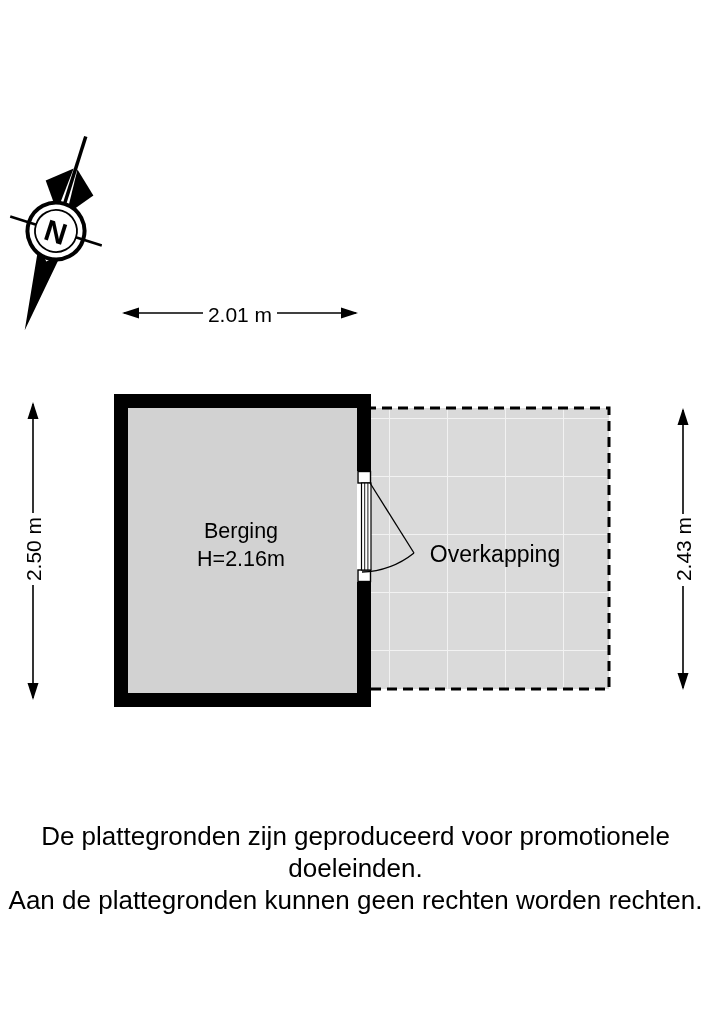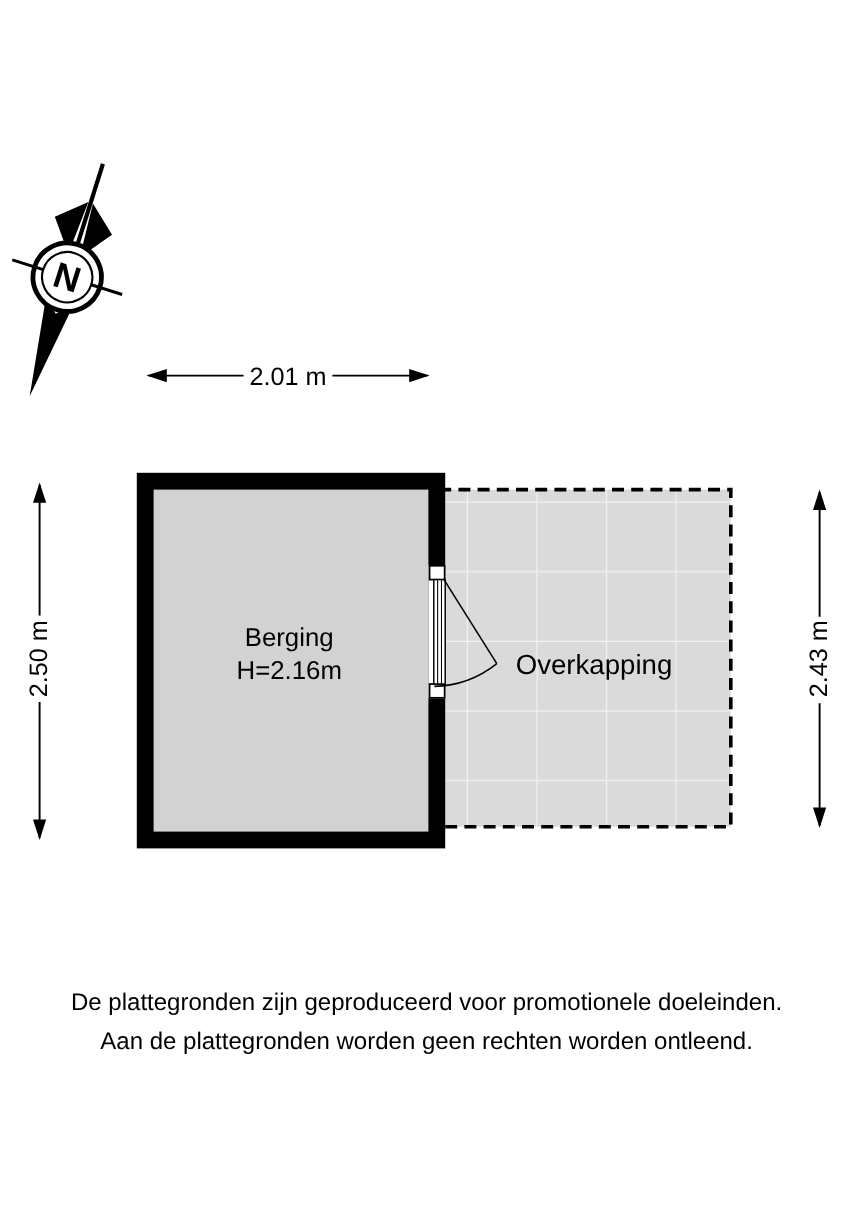--- a/index.html
+++ b/index.html
@@ -25,7 +25,7 @@
     left: 0;
     width: 711px;
     text-align: center;
-    font-size: 20px;
+    font-size: 26px;
     line-height: 32px;
     color: #000000;
   }

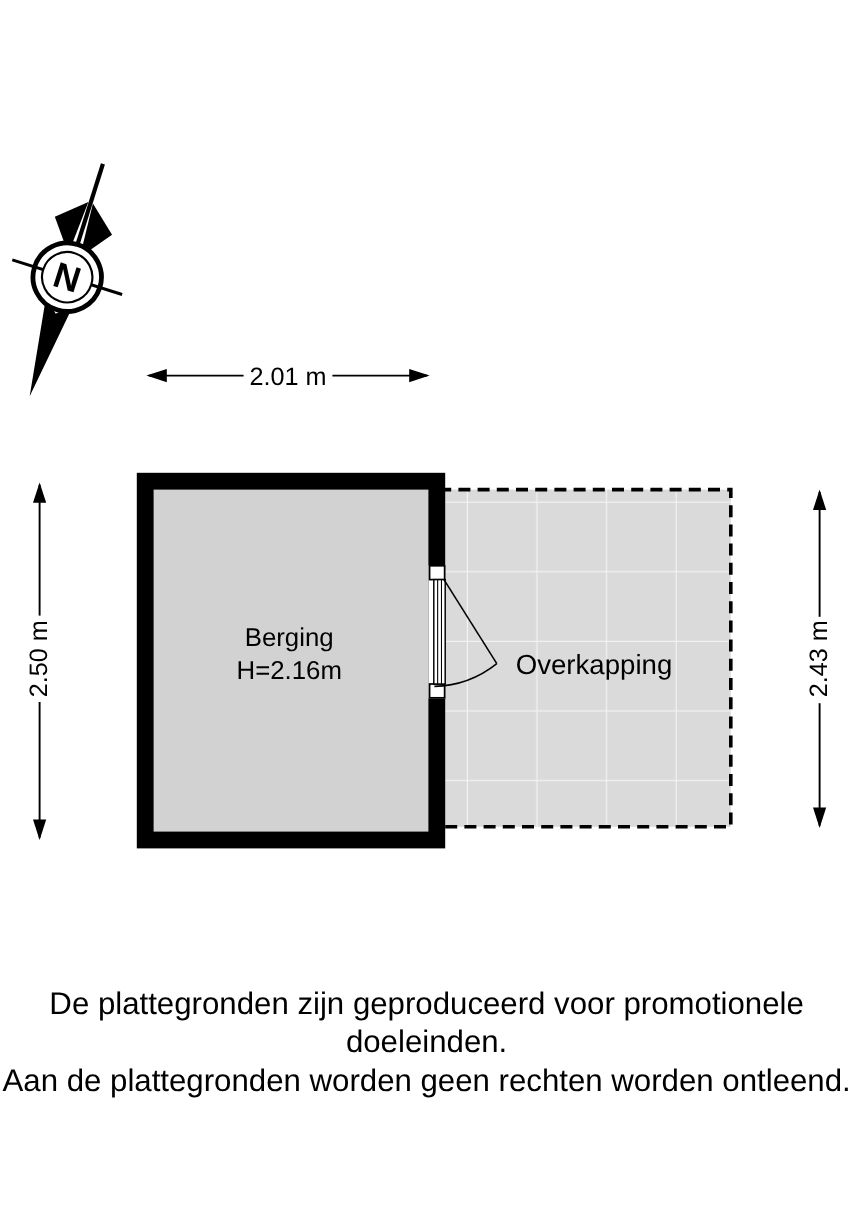--- a/index.html
+++ b/index.html
@@ -106,7 +106,7 @@
 
   <div class="disclaimer">
     <div>De plattegronden zijn geproduceerd voor promotionele doeleinden.</div>
-    <div>Aan de plattegronden worden geen rechten worden ontleend.</div>
+    <div>Aan de plattegronden kunnen geen rechten worden rechten.</div>
   </div>
 
 </div>

